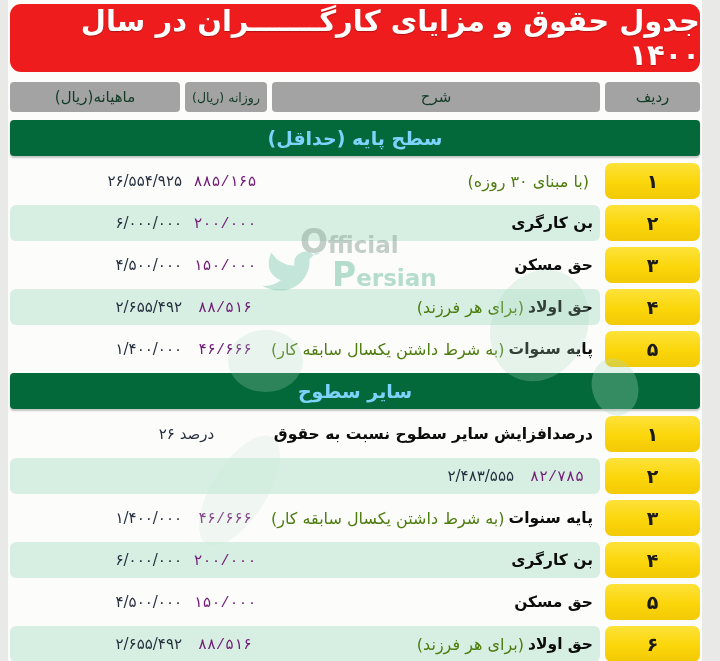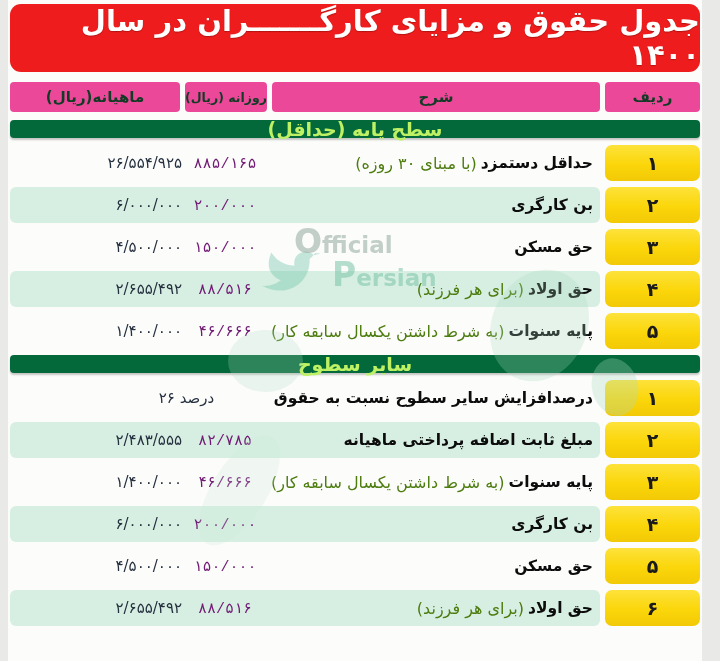--- a/index.html
+++ b/index.html
@@ -22,8 +22,8 @@
 
   .hdr { display:flex; gap:5px; height:30px; margin-bottom:8px; }
   .hcell {
-    background:#ec4899; border-radius:4px; display:flex; align-items:center;
-    justify-content:center; font-weight:bold; font-size:15px; color:#113b25;
+    background:#a3a3a3; border-radius:4px; display:flex; align-items:center;
+    justify-content:center; font-weight:normal; font-size:15px; color:#113b25;
   }
   .h-radif { width:95px; }
   .h-sharh { width:328px; }

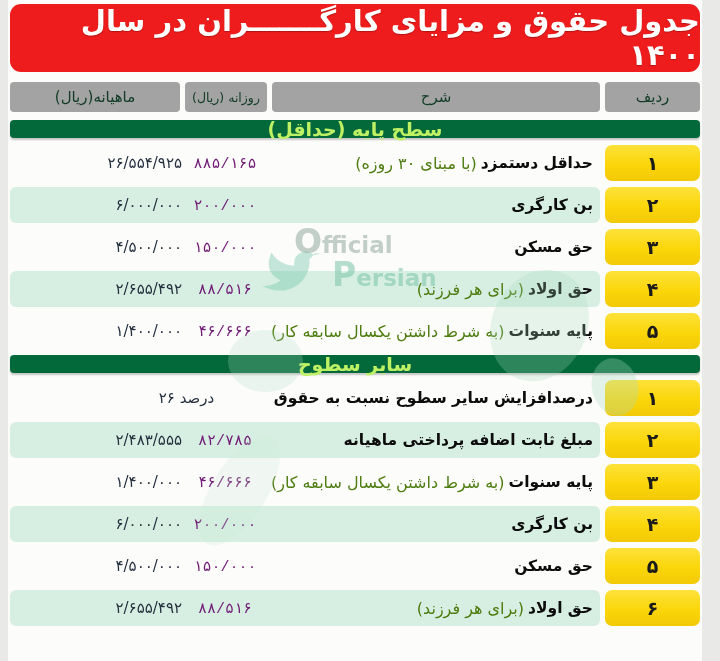--- a/index.html
+++ b/index.html
@@ -31,7 +31,7 @@
   .h-monthly { flex:1; }
 
   .secbar {
-    height:18px; background:#04693a; border-radius:4px; color:#bef264;
+    height:36px; background:#04693a; border-radius:4px; color:#7dd3fc;
     display:flex; align-items:center; justify-content:center;
     font-weight:bold; font-size:19px; margin-bottom:7px;
     box-shadow:0 2px 2px rgba(0,0,0,.22);

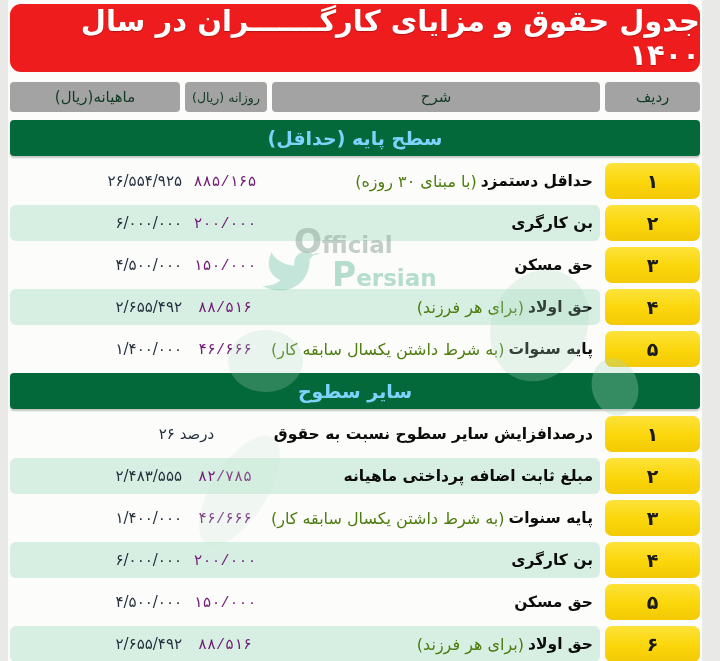--- a/index.html
+++ b/index.html
@@ -94,7 +94,6 @@
       <div class="badge">۱</div>
       <div class="strip">
         <div class="cell-sharh">
-          <span class="label">حداقل دستمزد</span>
           <span class="note">(با مبنای ۳۰ روزه)</span>
         </div>
         <div class="cell-daily">۸۸۵/۱۶۵</div>

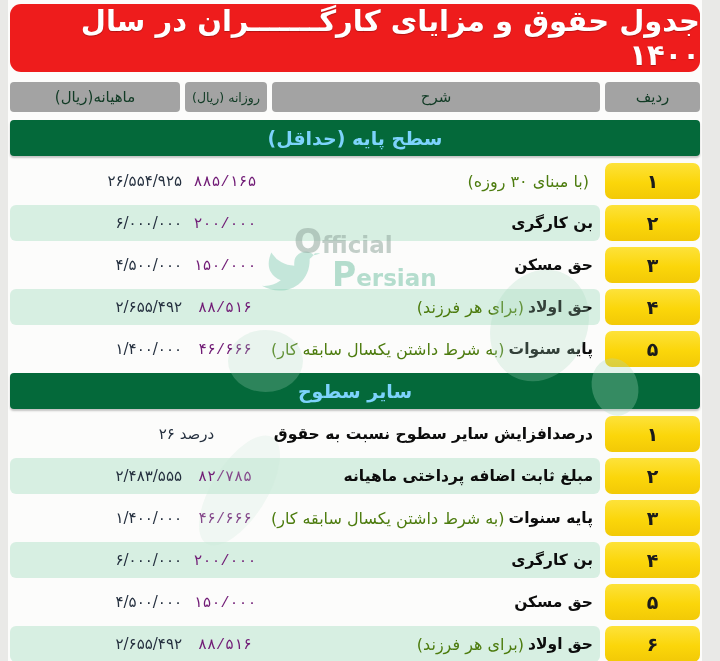--- a/index.html
+++ b/index.html
@@ -61,7 +61,7 @@
 
   
   .wm { position:absolute; direction:ltr; pointer-events:none; }
-  .wm-official { left:294px; top:222px; font-weight:bold; font-size:23px; color:rgba(145,168,158,.55); }
+  .wm-official { left:300px; top:222px; font-weight:bold; font-size:23px; color:rgba(145,168,158,.55); }
   .wm-official .cap { font-size:33px; }
   .wm-persian { left:332px; top:255px; font-weight:bold; font-size:23px; color:rgba(120,195,168,.55); }
   .wm-persian .cap { font-size:33px; }

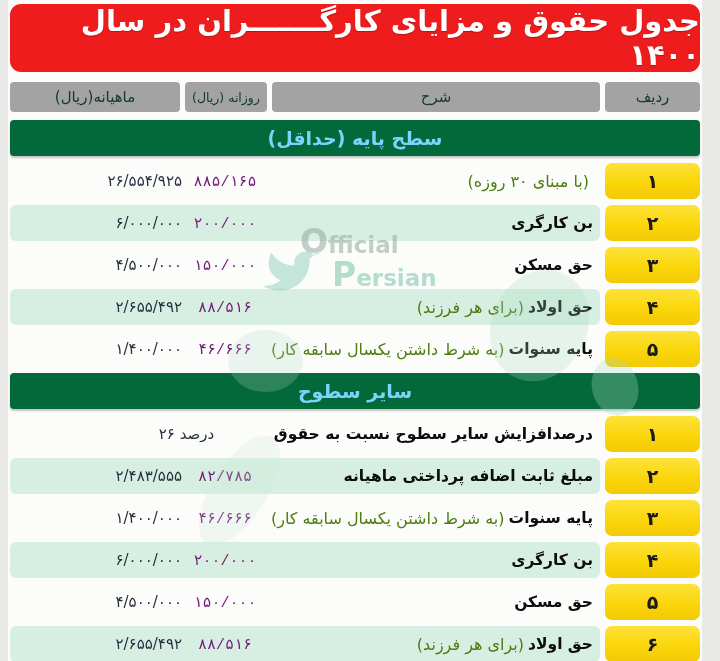--- a/index.html
+++ b/index.html
@@ -165,10 +165,6 @@
     <div class="row">
       <div class="badge">۲</div>
       <div class="strip mint">
-        <div class="cell-sharh">
-          <span class="label">مبلغ ثابت اضافه پرداختی ماهیانه</span>
-          <span class="note"></span>
-        </div>
         <div class="cell-daily">۸۲/۷۸۵</div>
         <div class="cell-monthly">۲/۴۸۳/۵۵۵</div>
       </div>

